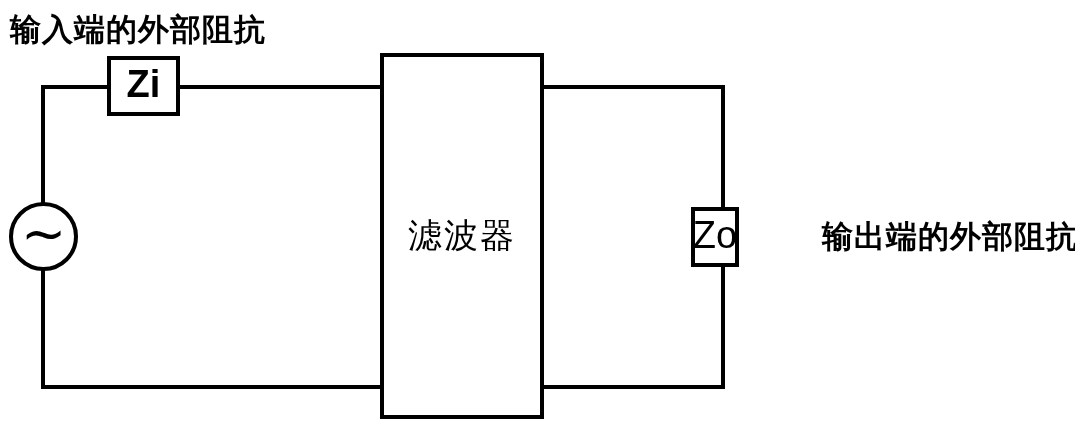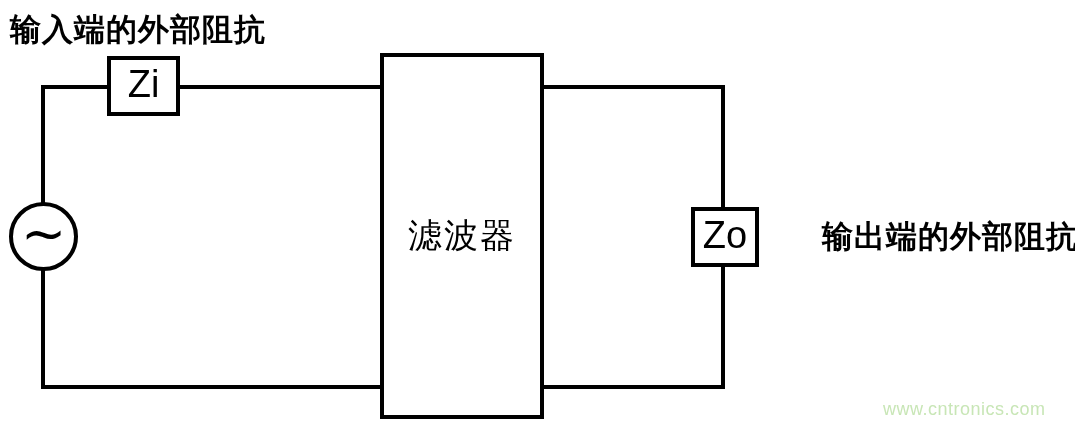--- a/index.html
+++ b/index.html
@@ -29,7 +29,7 @@
     align-items: center;
     justify-content: center;
   }
-  .zi-box   { left: 107px; top: 56px;  width: 73px;  height: 60px; }
+  .zi-box   { left: 107px; top: 56px;  width: 73px;  height: 60px; font-weight: bold; }
   .filter-box { left: 380px; top: 53px; width: 164px; height: 366px; }
   .zo-box   { left: 691px; top: 207px; width: 68px;  height: 60px; }
 

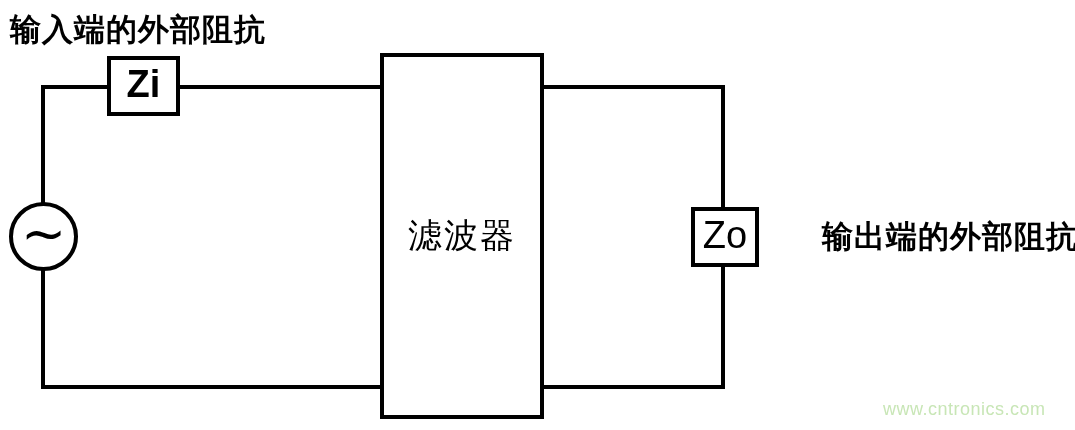--- a/index.html
+++ b/index.html
@@ -31,7 +31,7 @@
   }
   .zi-box   { left: 107px; top: 56px;  width: 73px;  height: 60px; font-weight: bold; }
   .filter-box { left: 380px; top: 53px; width: 164px; height: 366px; }
-  .zo-box   { left: 691px; top: 207px; width: 68px;  height: 60px; }
+  .zo-box   { left: 691px; top: 207px; width: 48px;  height: 60px; }
 
   .z-label {
     font-size: 38px;

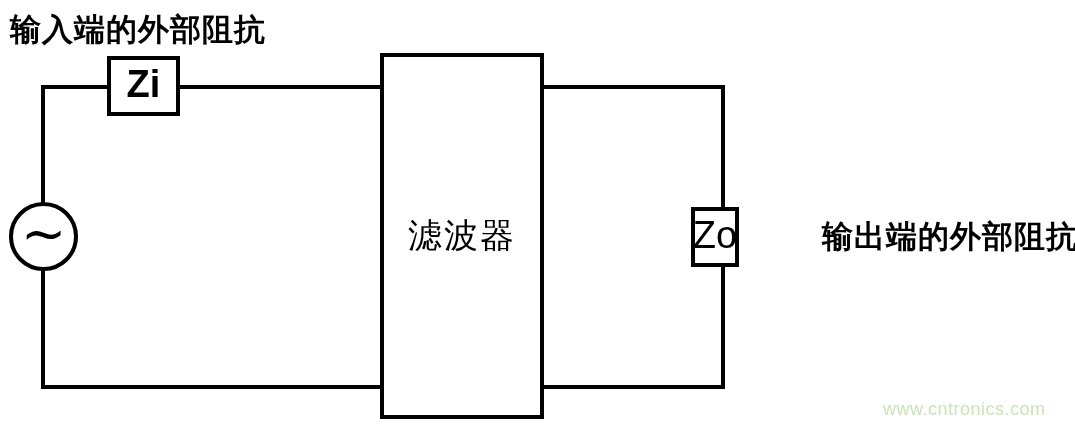--- a/index.html
+++ b/index.html
@@ -111,7 +111,6 @@
   <div class="label-text input-label">输入端的外部阻抗</div>
   <div class="label-text output-label">输出端的外部阻抗</div>
 
-  <div class="watermark">www.cntronics.com</div>
 
 </div>
 

